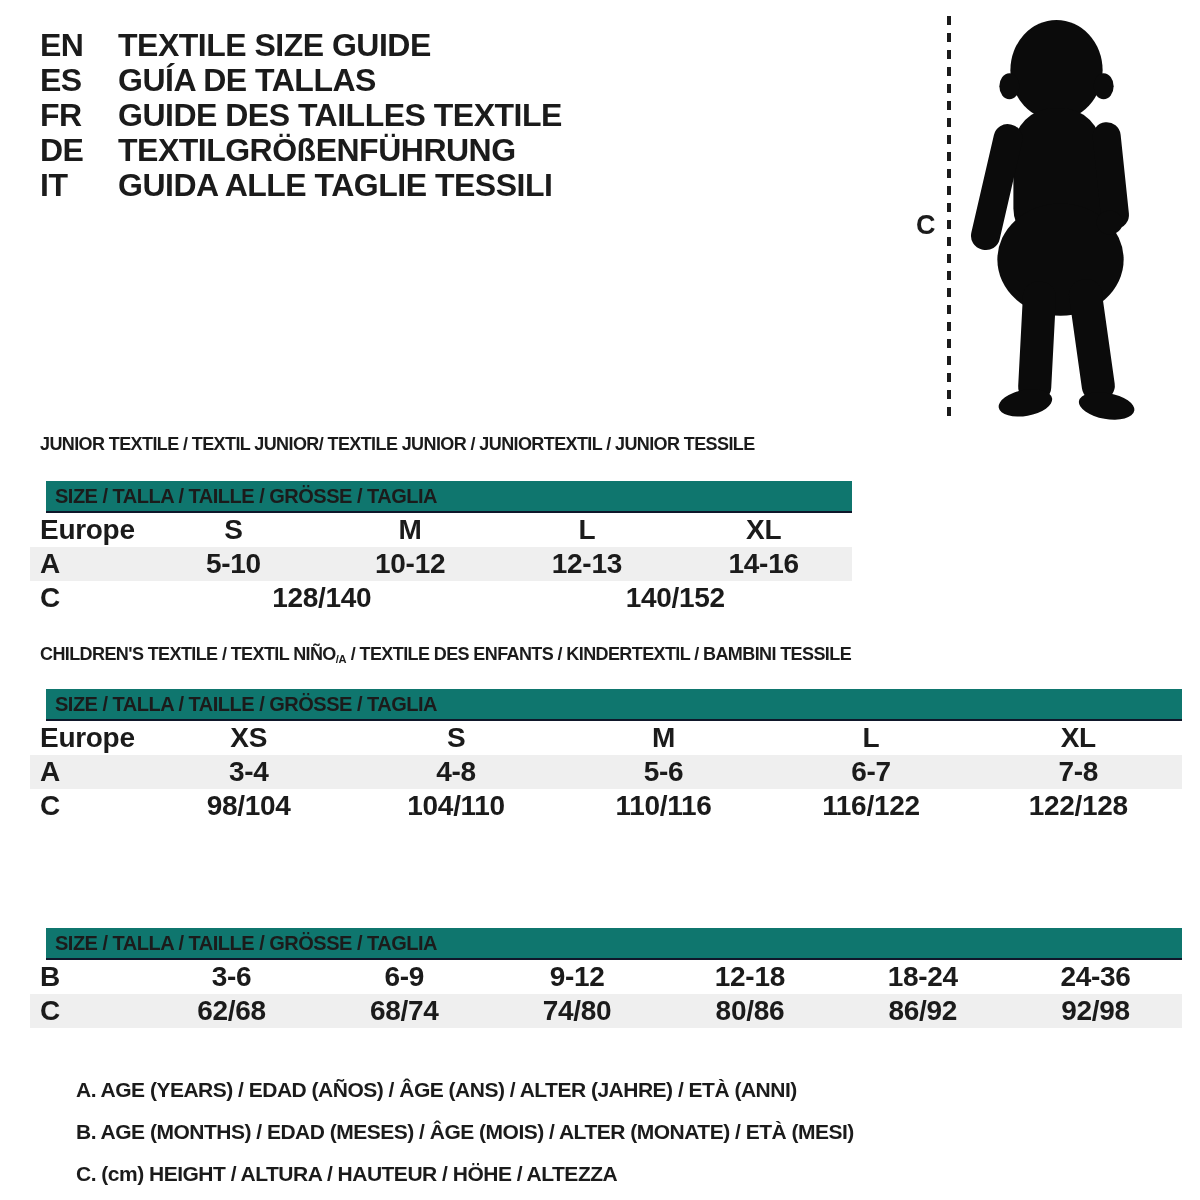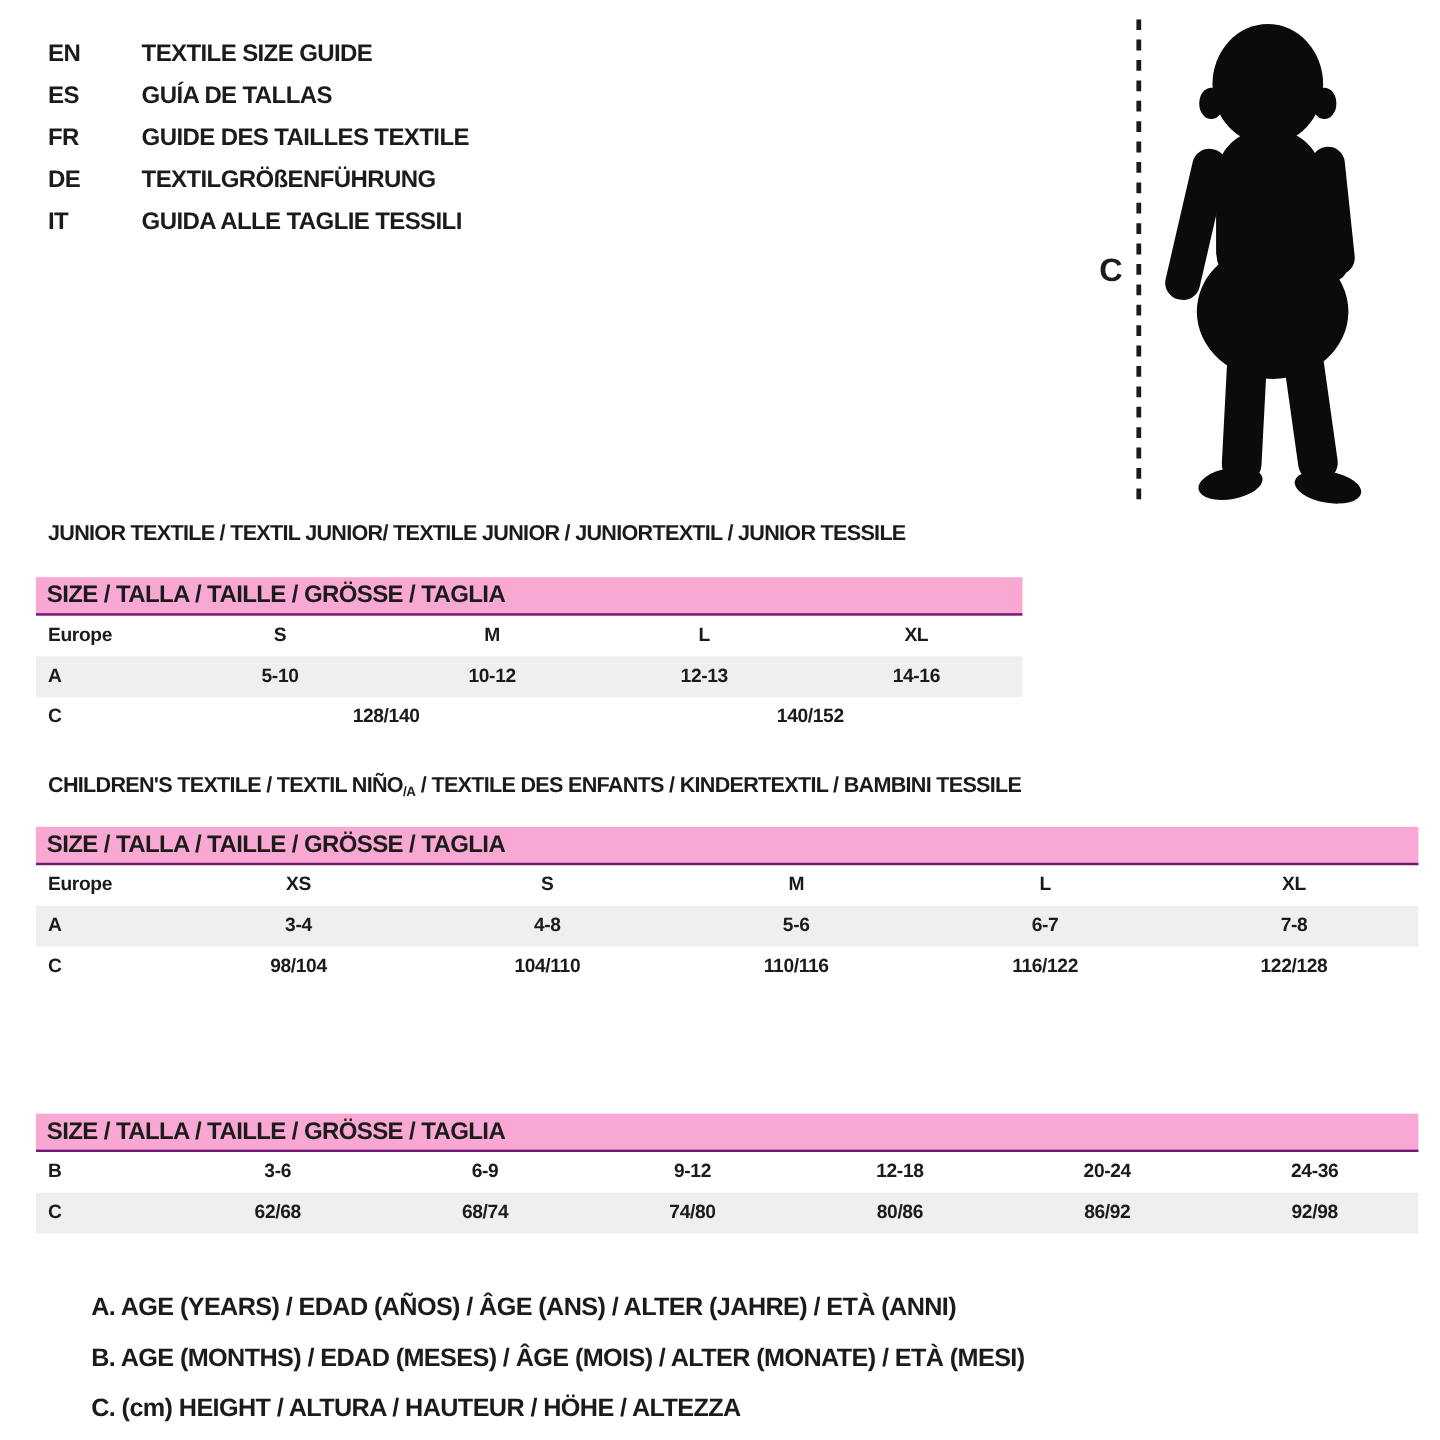--- a/index.html
+++ b/index.html
@@ -28,7 +28,7 @@
     display: flex;
     height: 35px;
     line-height: 35px;
-    font-size: 20px;
+    font-size: 32px;
     letter-spacing: -0.5px;
   }
   .lang-code {

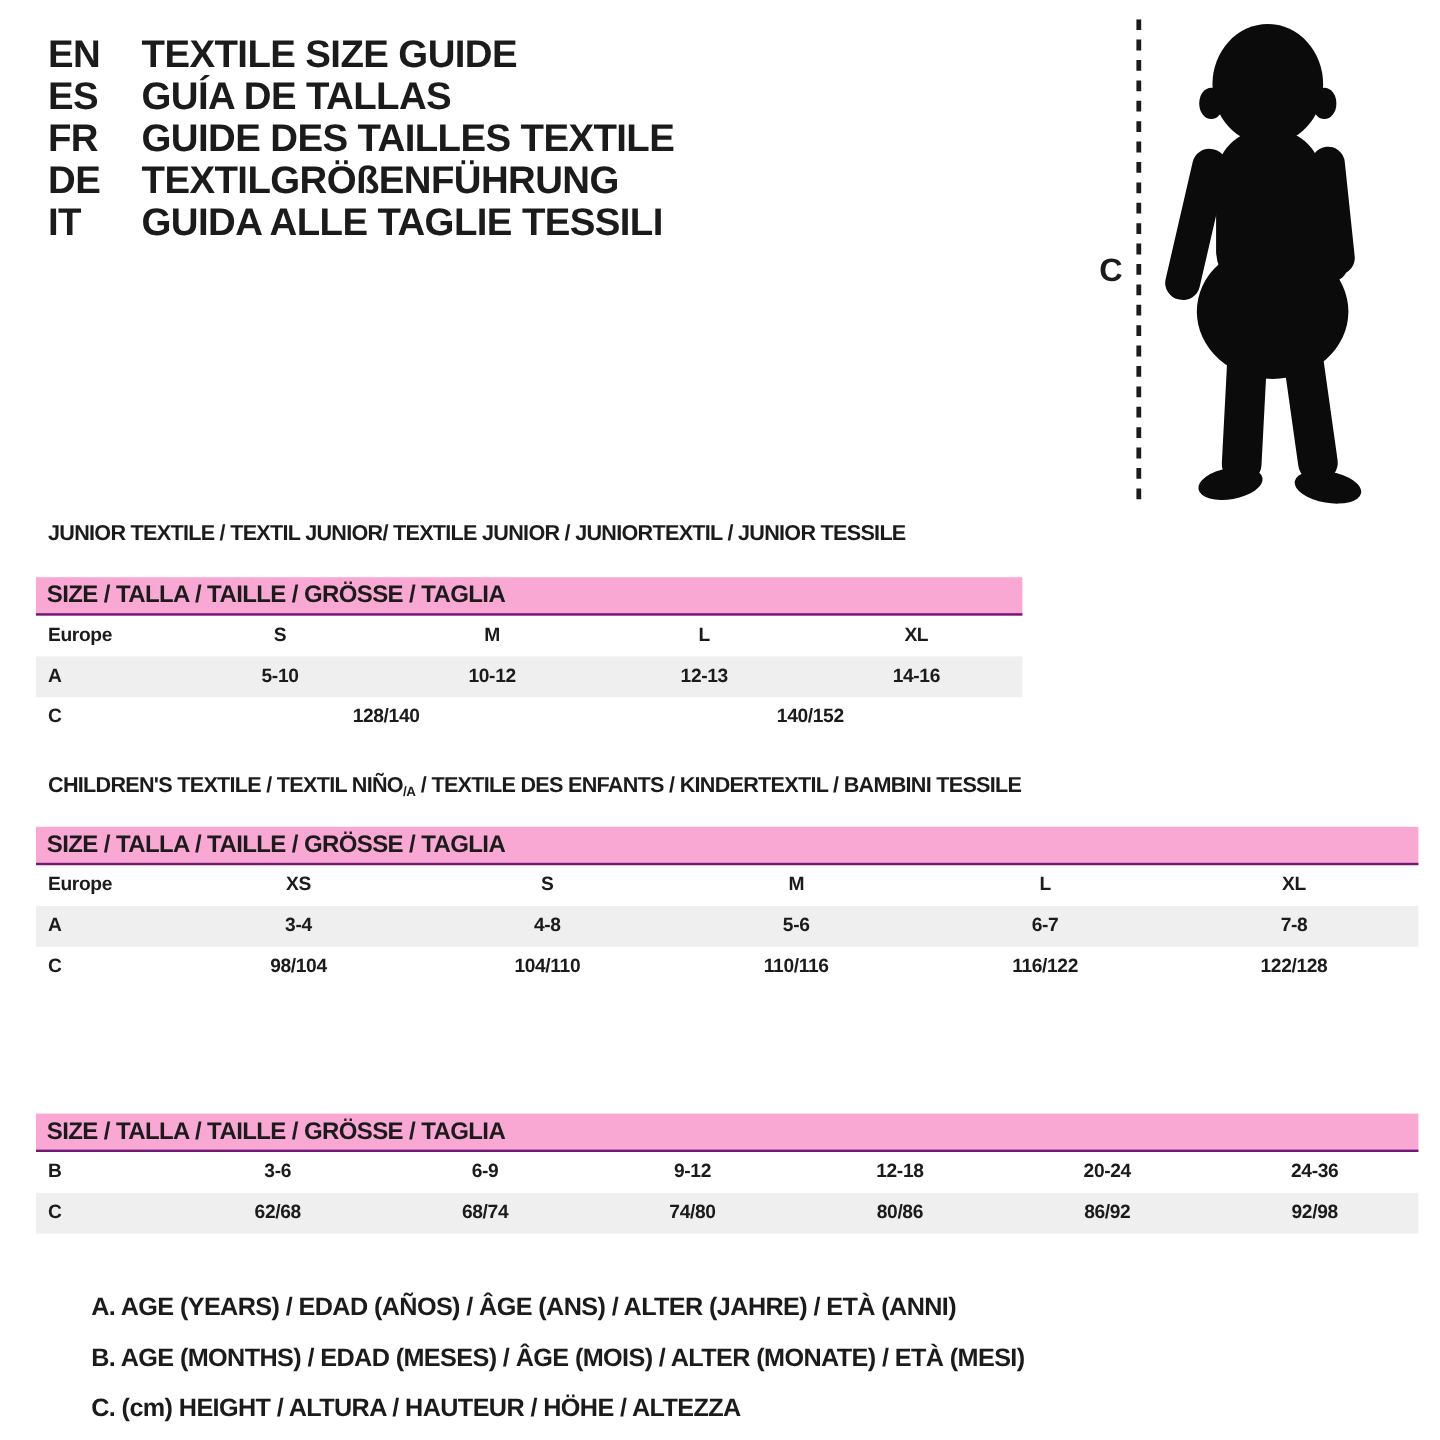--- a/index.html
+++ b/index.html
@@ -85,11 +85,12 @@
   .size-bar {
     height: 30px;
     line-height: 30px;
-    background: #f9a8d4;
-    border-bottom: 2px solid #701a75;
+    background: #0f766e;
+    border-bottom: 2px solid #0f172a;
     padding-left: 9px;
     font-size: 20px;
     letter-spacing: -0.5px;
+    margin-left: 16px;
   }
   .t-row {
     display: flex;

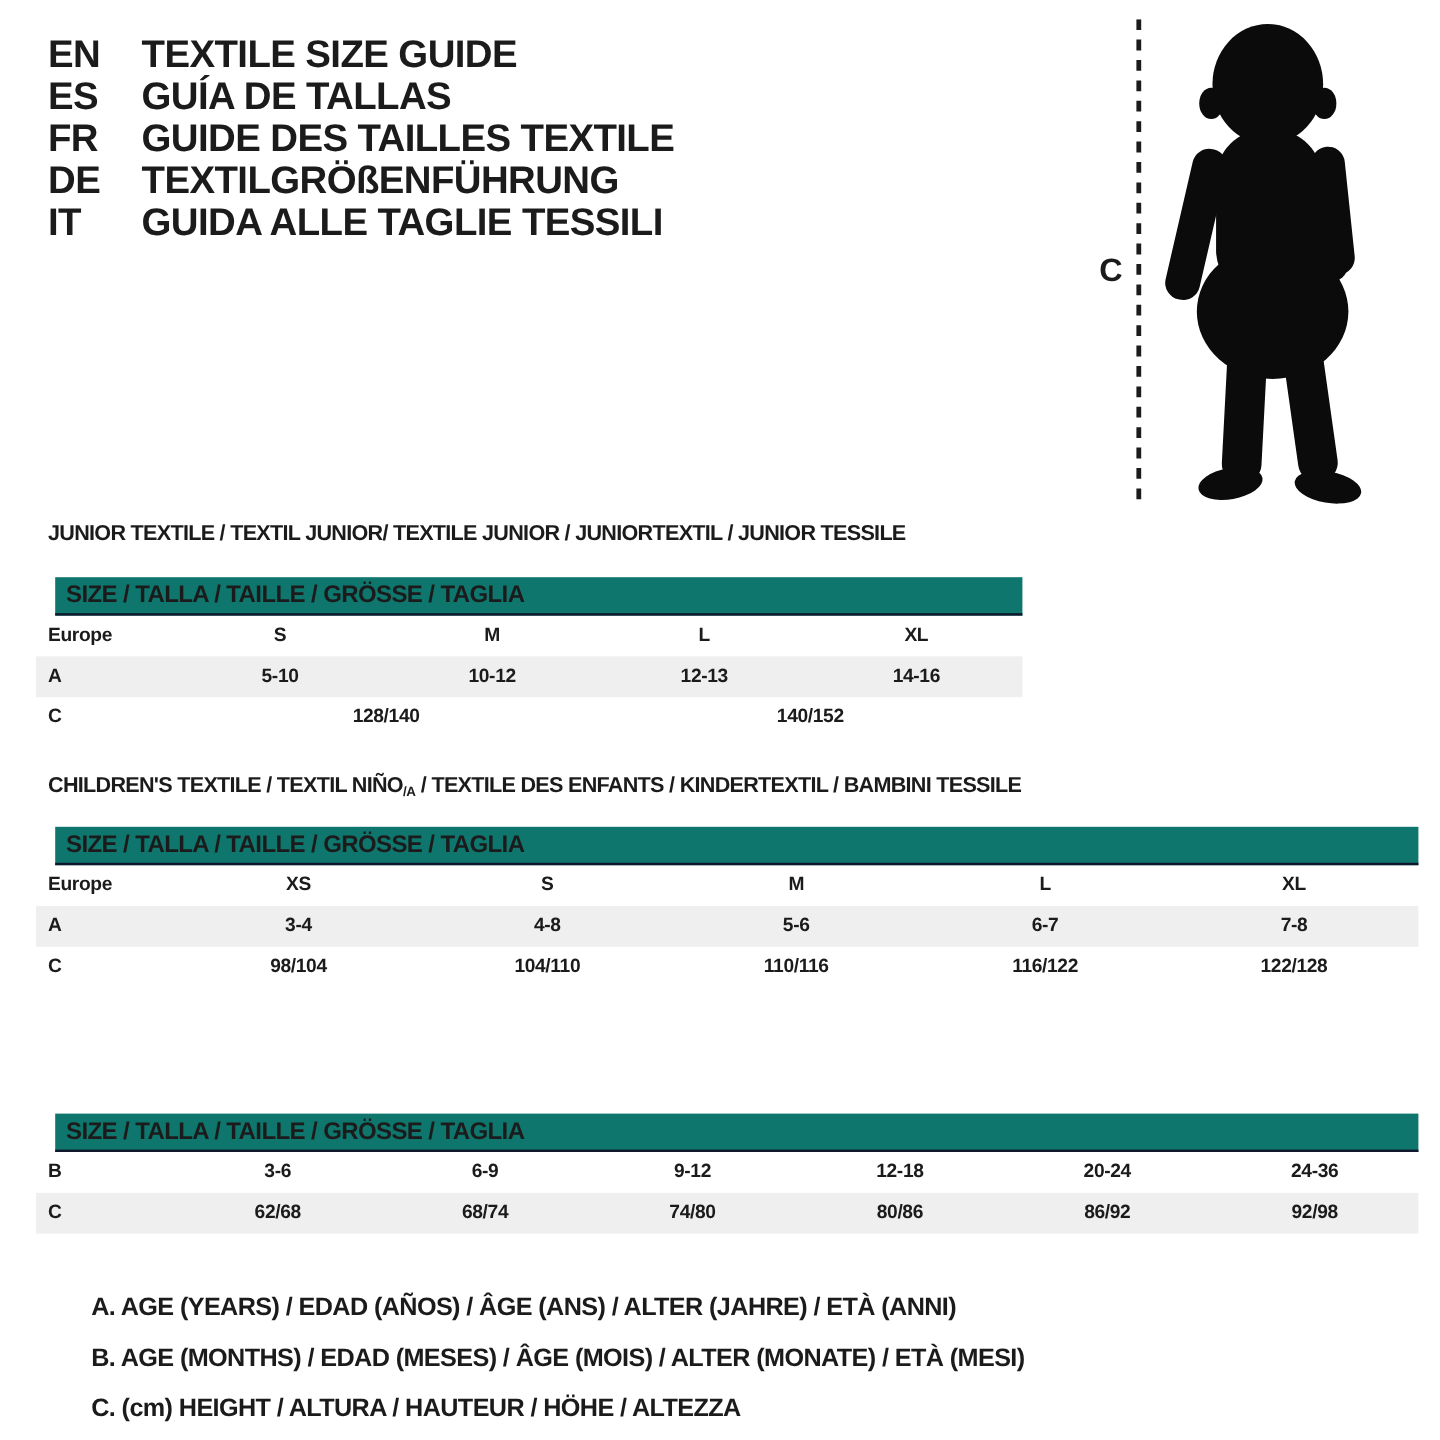--- a/index.html
+++ b/index.html
@@ -96,7 +96,7 @@
     display: flex;
     height: 34px;
     line-height: 34px;
-    font-size: 16px;
+    font-size: 28px;
     letter-spacing: -0.3px;
   }
   .t-row.shaded {

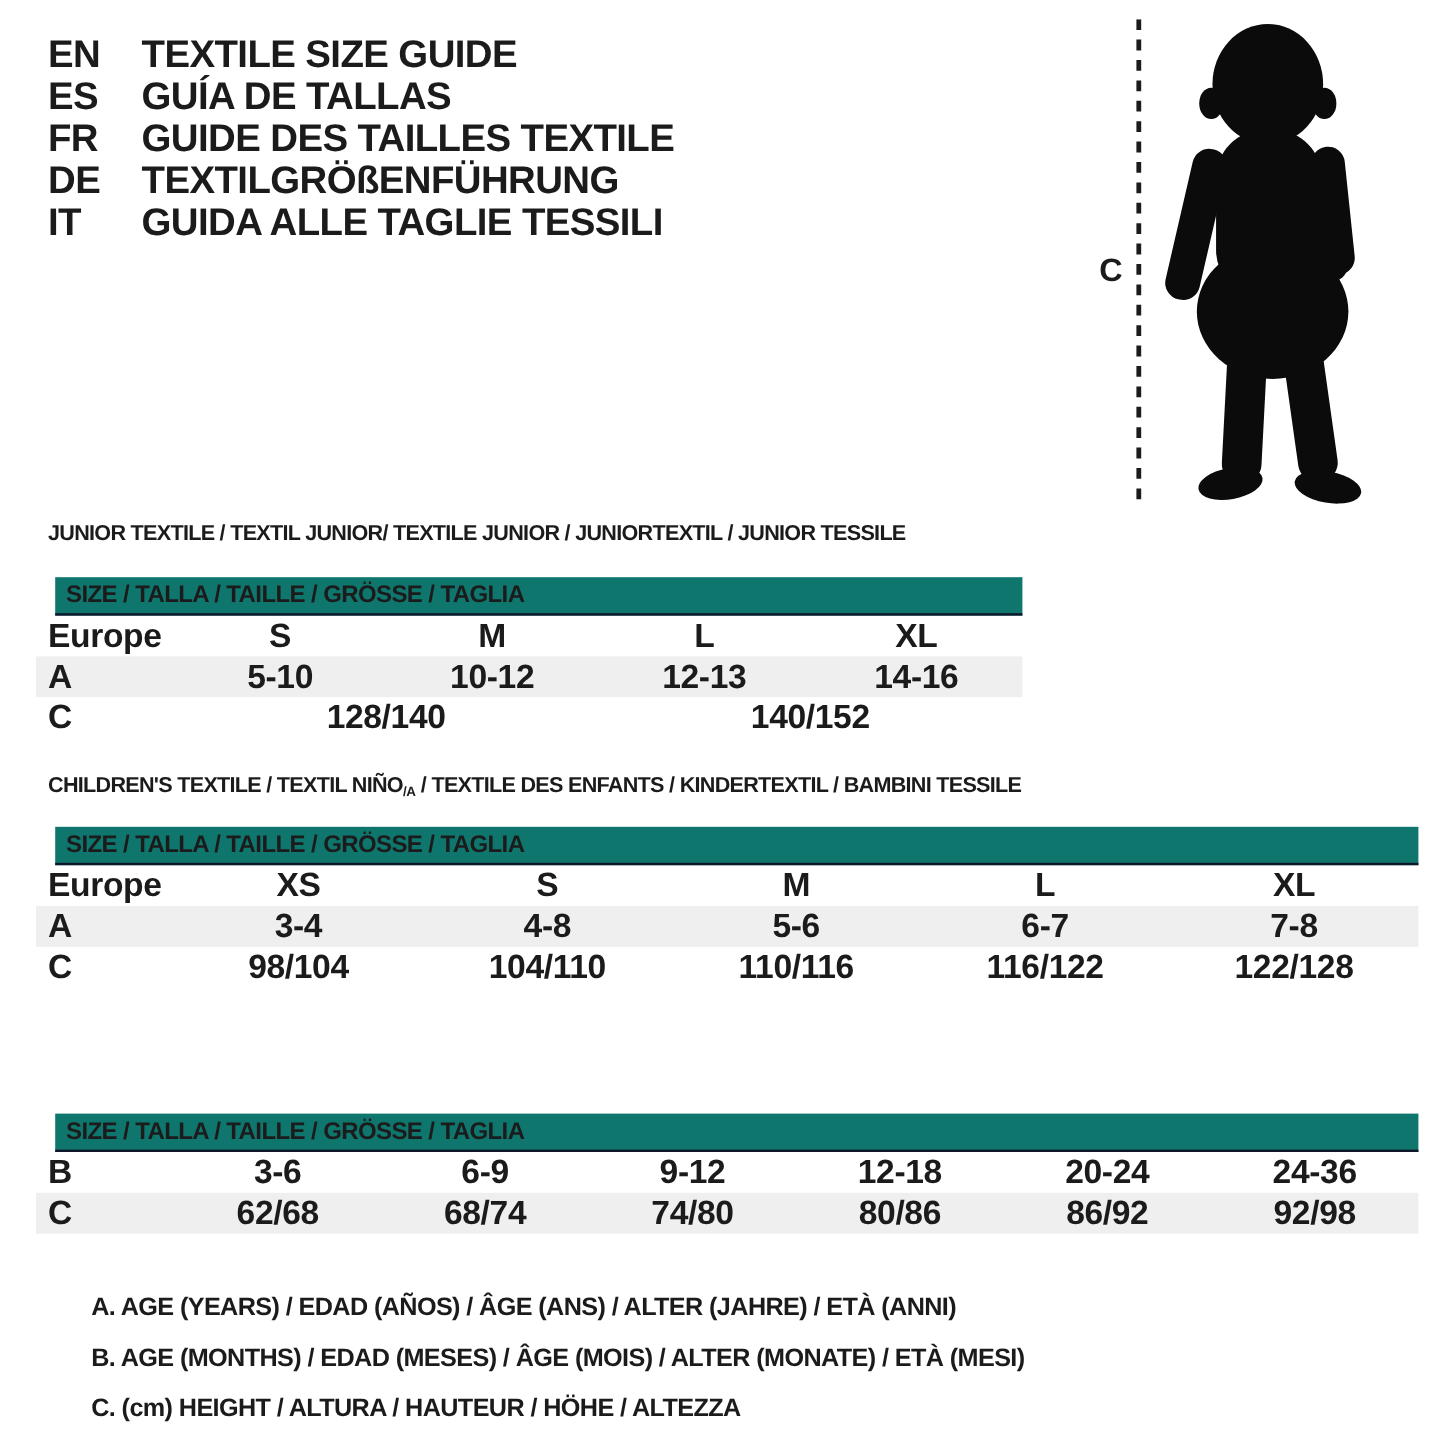--- a/index.html
+++ b/index.html
@@ -239,7 +239,7 @@
       <span class="cell">6-9</span>
       <span class="cell">9-12</span>
       <span class="cell">12-18</span>
-      <span class="cell">20-24</span>
+      <span class="cell">18-24</span>
       <span class="cell">24-36</span>
     </div>
     <div class="t-row shaded">

